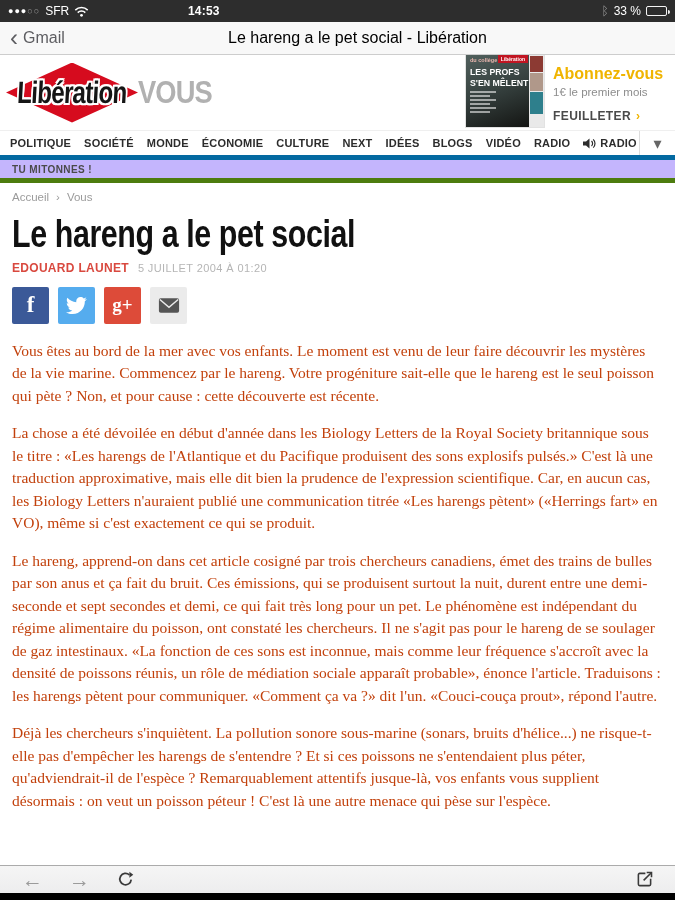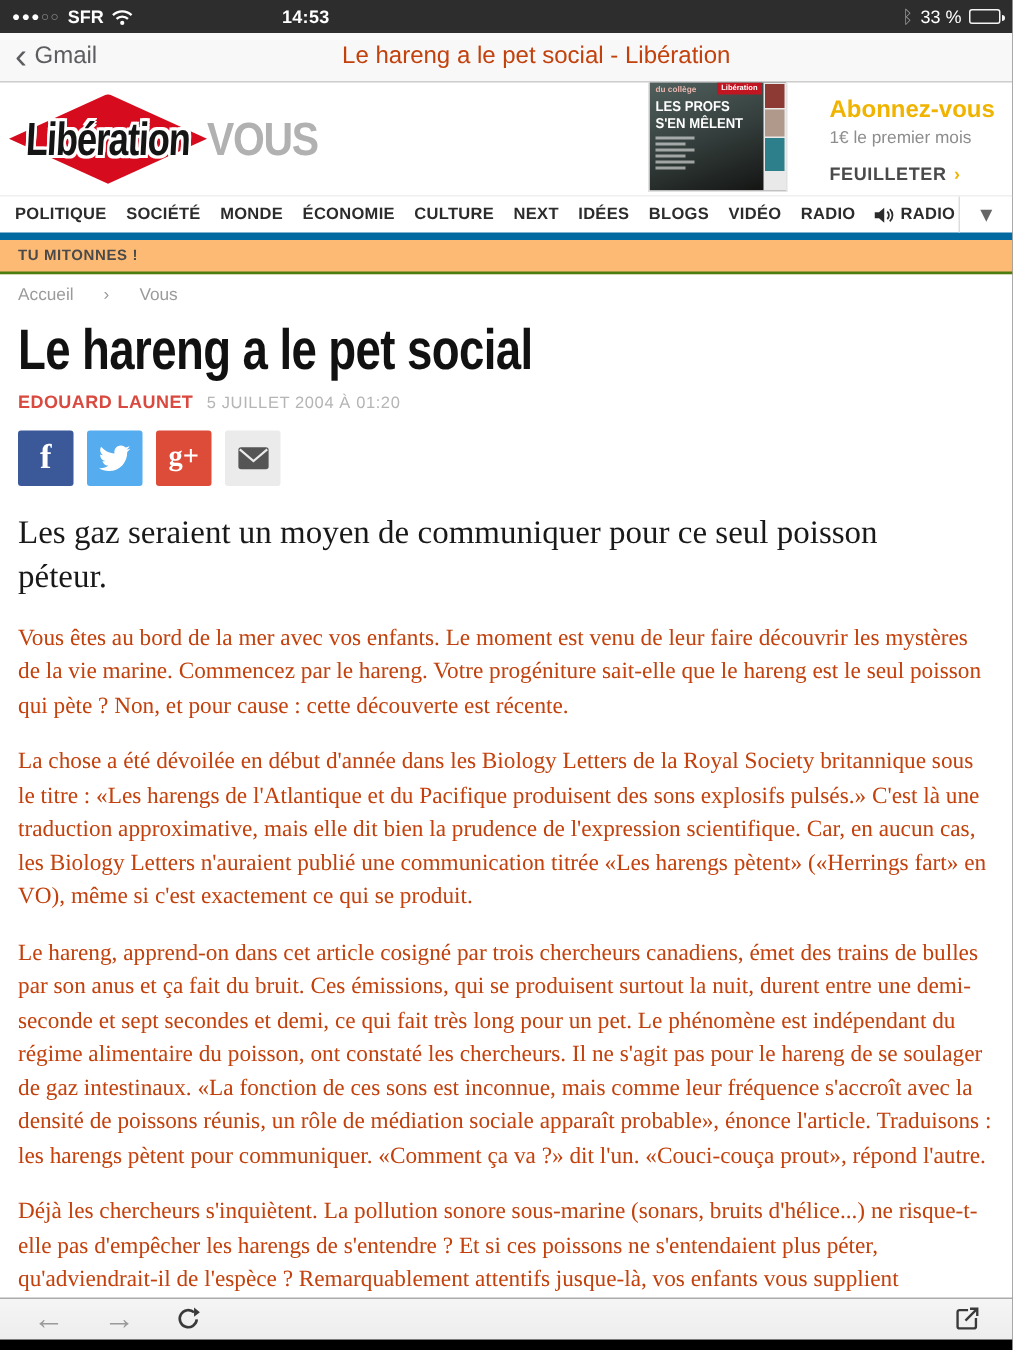--- a/index.html
+++ b/index.html
@@ -14,7 +14,7 @@
   .sb-center { flex:1; text-align:left; font-weight:bold; letter-spacing:.2px; }
   .signal-dots { letter-spacing:1px; font-size:9px; }
   .dots-empty { opacity:.45; }
-  .carrier { font-size:12px;font-weight:bold; }
+  .carrier { font-size:12px; }
   .bt { font-family:"DejaVu Sans", sans-serif; color:#9a9a9a; font-size:12px; }
   .battery { width:21px; height:10px; border:1px solid rgba(255,255,255,.95); border-radius:2px; position:relative; padding:1px; }
   .battery .level { width:32%; height:100%; background:#fff; }

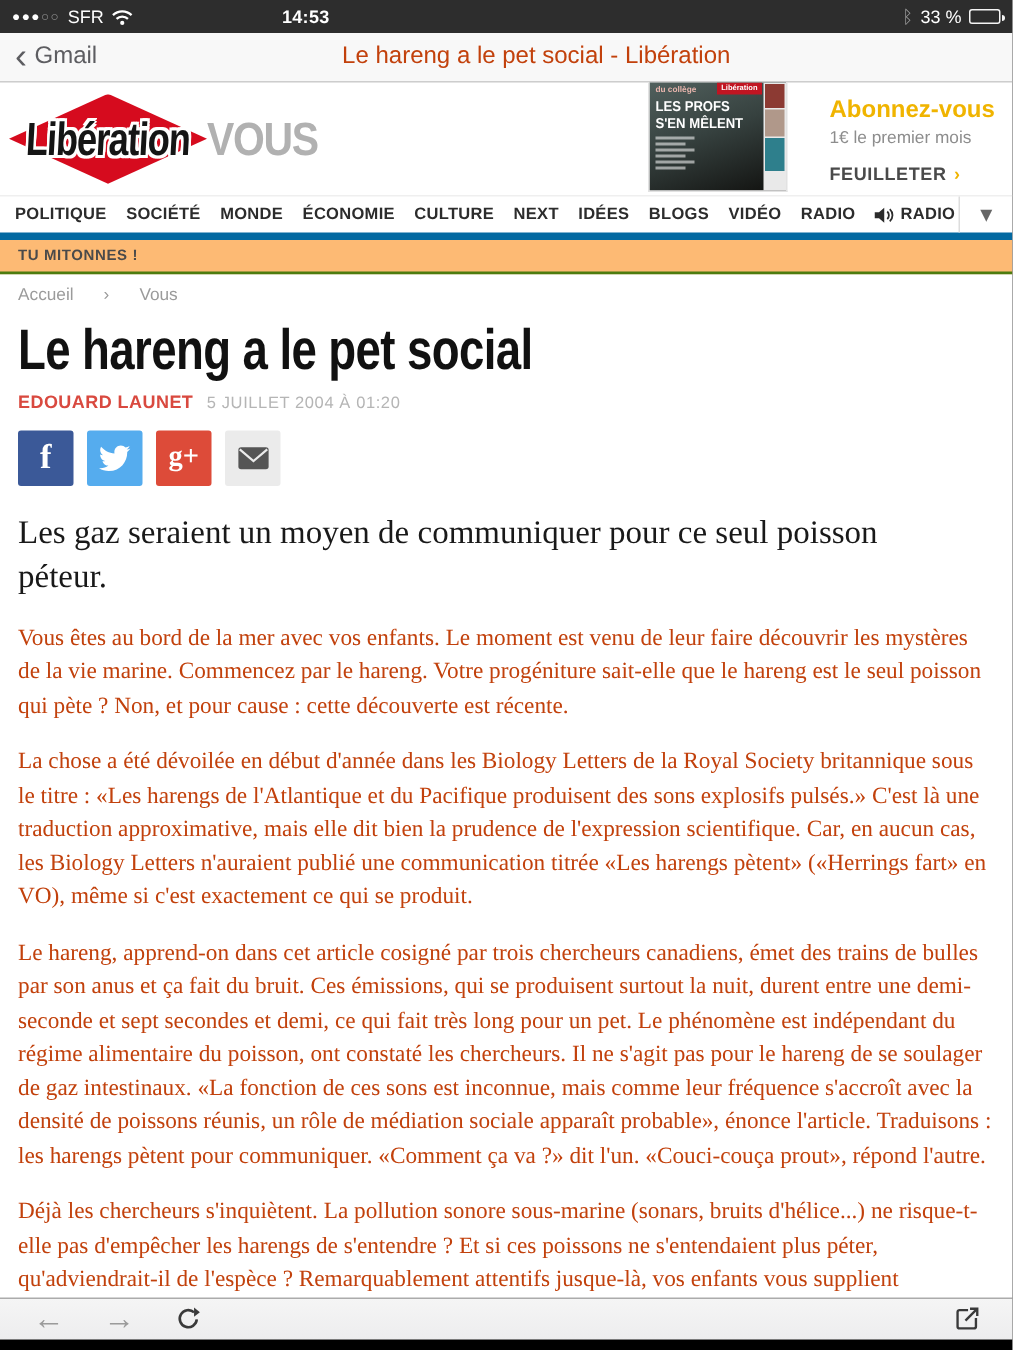--- a/index.html
+++ b/index.html
@@ -24,7 +24,7 @@
   .app-nav { height:33px; background:#f8f8f8; border-bottom:1px solid #cdcdcd; display:flex; align-items:center; padding:0 10px; flex:none; position:relative; }
   .back-btn { display:flex; align-items:center; gap:5px; color:#5d5d61; font-size:16px; background:none; border:none; cursor:pointer; z-index:2; font-family:inherit; }
   .back-chevron { font-size:24px; line-height:20px; color:#5d5d61; font-weight:400; }
-  .app-title { position:absolute; left:0; right:0; text-align:center; color:#c2410c; font-size:16px;padding-left:40px; }
+  .app-title { position:absolute; left:0; right:0; text-align:center; color:#000000; font-size:16px;padding-left:40px; }
 
   
   .site-header { height:75px; background:#fff; display:flex; align-items:center; padding:0 6px 0 6px; flex:none; }

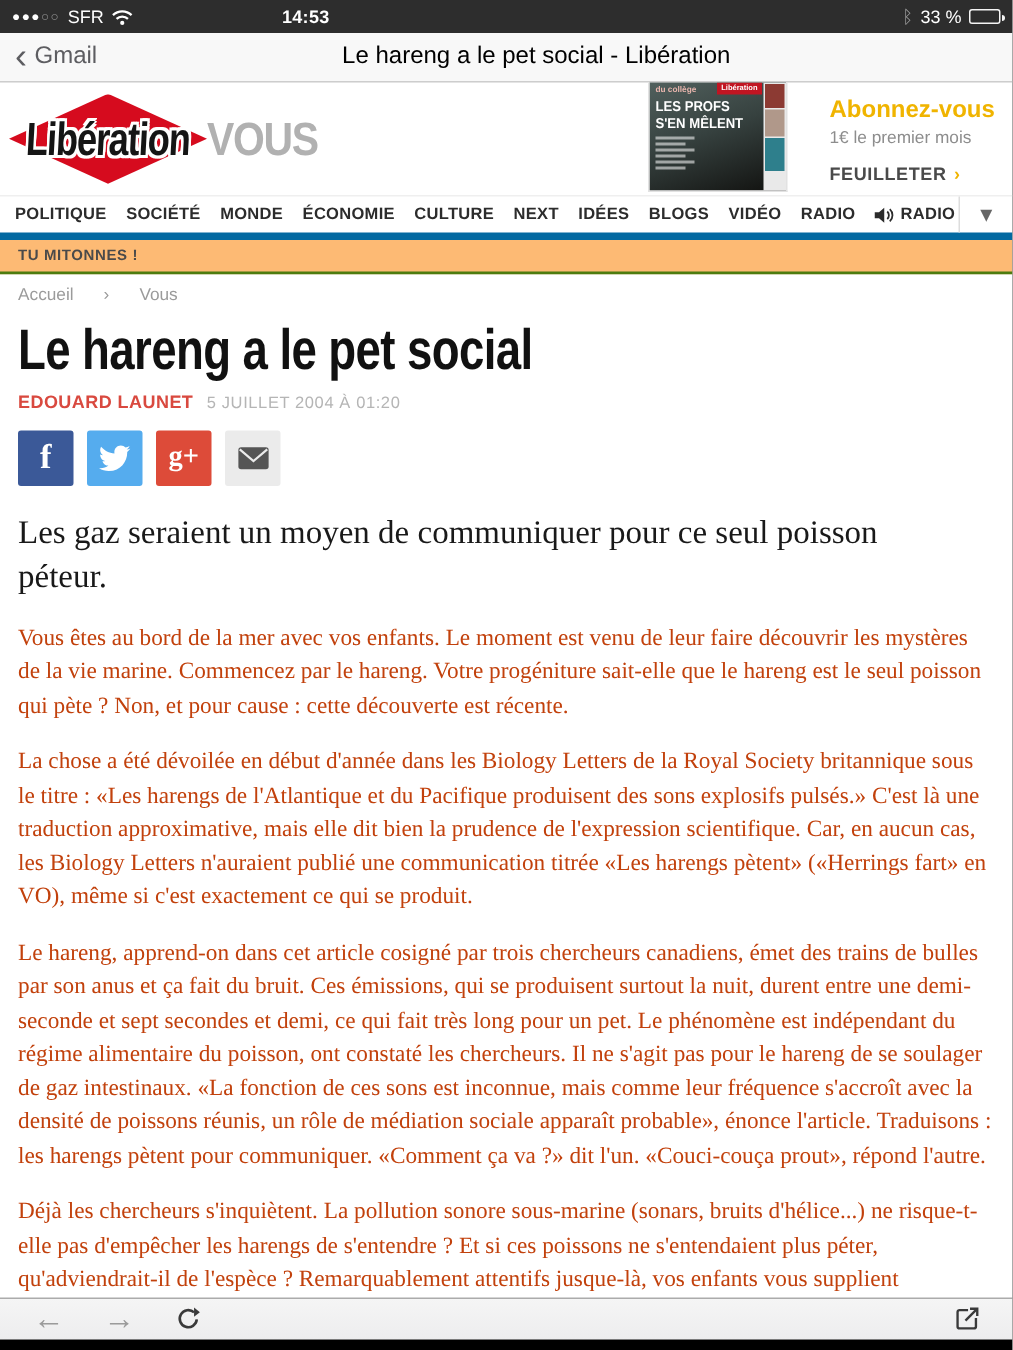--- a/index.html
+++ b/index.html
@@ -35,7 +35,7 @@
        text-shadow:-2px -2px 0 #fff, 2px -2px 0 #fff, -2px 2px 0 #fff, 2px 2px 0 #fff, 0 2px 0 #fff, 0 -2px 0 #fff, 2px 0 0 #fff, -2px 0 0 #fff; white-space:nowrap; }
   .section-label { font-weight:bold; font-size:31px; color:#b1b1b1; transform:scaleX(.88); transform-origin:left center; margin-left:0px; letter-spacing:-1px; }
 
-  .cover { width:93px; height:73px; background:linear-gradient(160deg,#51605d 0%, #36413f 45%, #10100e 100%); position:relative; flex:none; margin-left:auto; margin-right:28px; align-self:flex-start; cursor:pointer; border:1px solid #e2e2e2; border-top:none; overflow:hidden; }
+  .cover { width:80px; height:73px; background:linear-gradient(160deg,#51605d 0%, #36413f 45%, #10100e 100%); position:relative; flex:none; margin-left:auto; margin-right:8px; align-self:flex-start; cursor:pointer; border:1px solid #e2e2e2; border-top:none; overflow:hidden; }
   .cover-kicker { position:absolute; top:2px; left:4px; color:#e8b5ad; font-size:5.5px; font-weight:bold; line-height:6px; }
   .cover-masthead { position:absolute; top:0; right:16px; background:#c11522; color:#fff; font-size:5px; font-weight:bold; padding:1px 3px; }
   .cover-title { position:absolute; top:12px; left:4px; color:#fff; font-weight:bold; font-size:9.5px; line-height:10.5px; transform:scaleX(.92); transform-origin:left top; }

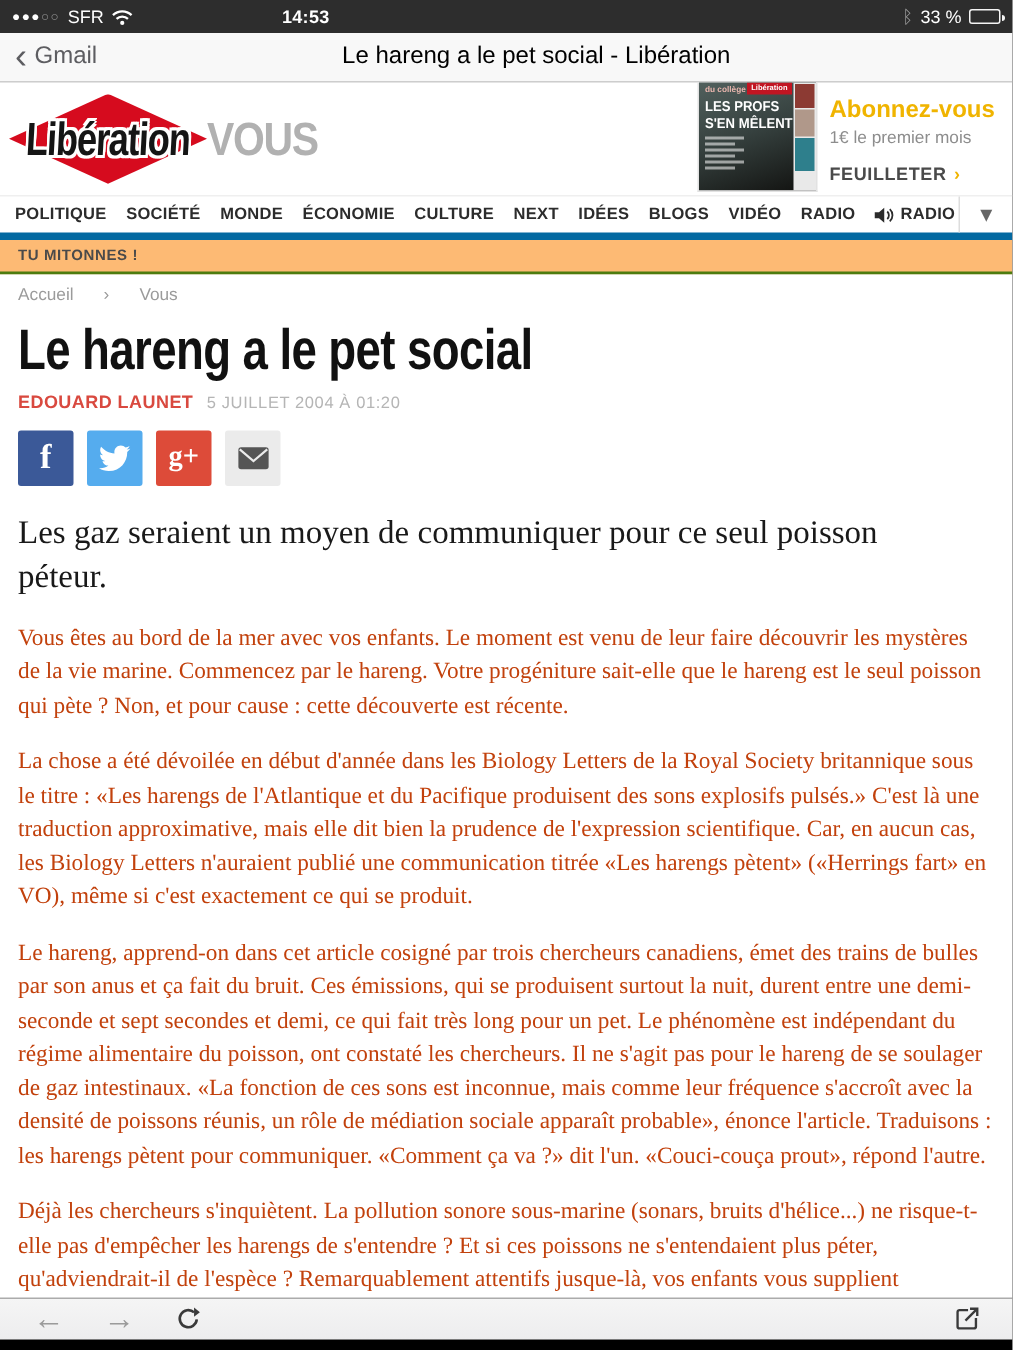--- a/index.html
+++ b/index.html
@@ -61,7 +61,7 @@
   .nav-cell { width:36px; display:flex; align-items:center; justify-content:center; border-left:1px solid #ddd; cursor:pointer; color:#666; }
 
   
-  .ticker { height:23px; background:#fdba74; border-bottom:2px solid #4d7c0f; display:flex; align-items:center; padding-left:12px; flex:none; }
+  .ticker { height:23px; background:#c4b5fd; border-bottom:5px solid #4d7c0f; display:flex; align-items:center; padding-left:12px; flex:none; }
   .ticker a { font-size:10px; font-weight:bold; color:#4a4a4a; letter-spacing:.4px; text-decoration:none; cursor:pointer; }
 
   

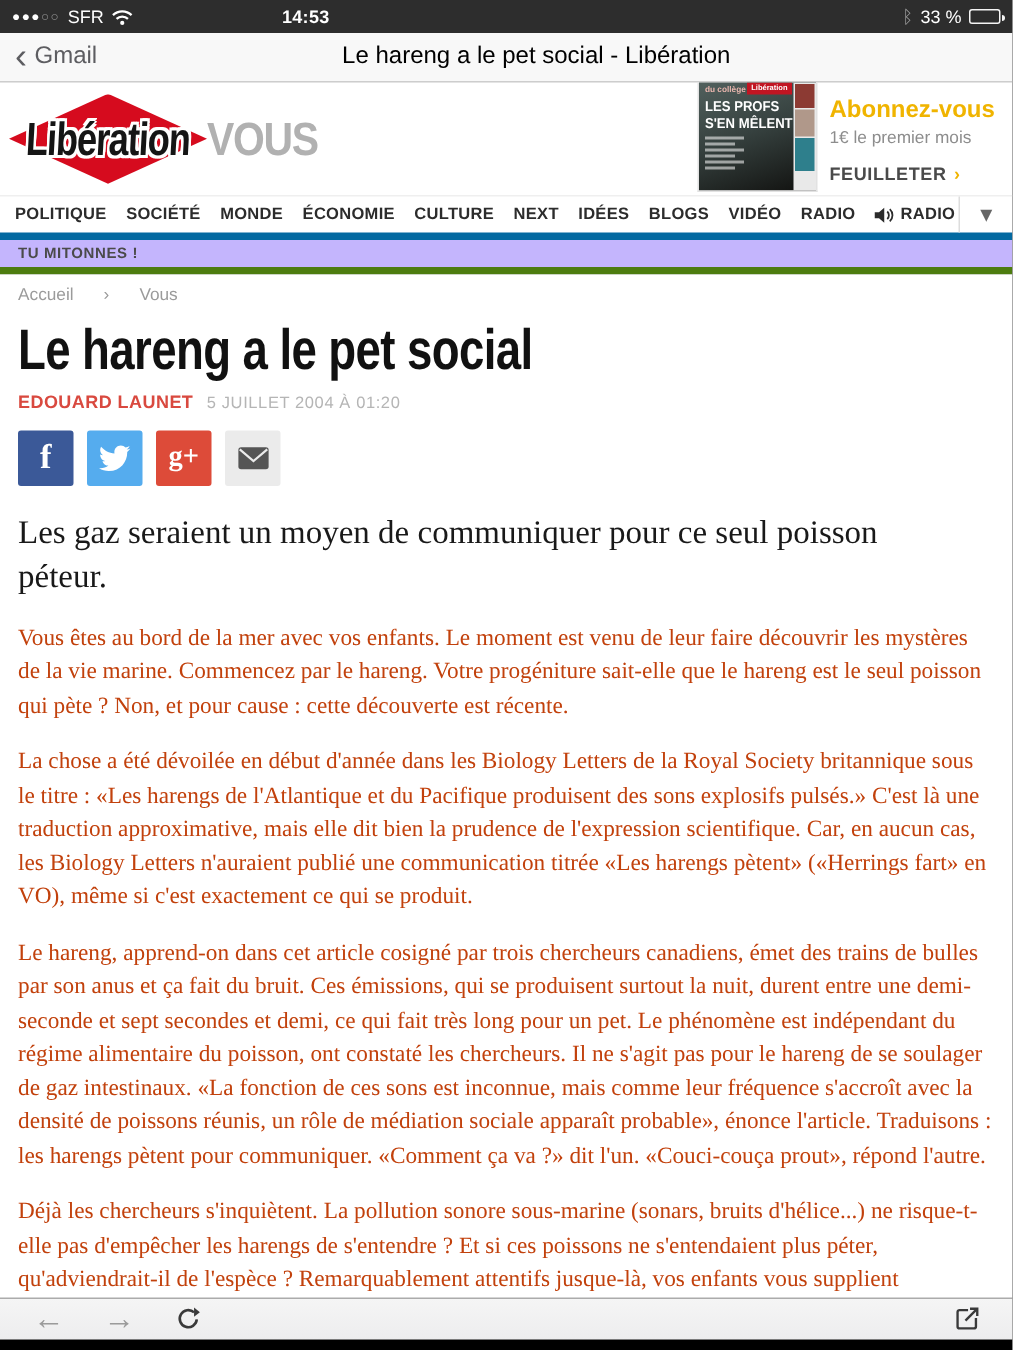--- a/index.html
+++ b/index.html
@@ -66,7 +66,7 @@
 
   
   .content { flex:1; background:#fff; padding:8px 12px 0; overflow:hidden; }
-  .breadcrumb { font-size:11.5px; color:#9b9b9b; display:flex; gap:20px; align-items:center; }
+  .breadcrumb { font-size:11.5px; color:#9b9b9b; display:flex; gap:7px; align-items:center; }
   .breadcrumb a { color:#9b9b9b; text-decoration:none; cursor:pointer; }
   h1.article-title { font-size:38px; line-height:1.05; font-weight:bold; color:#111; transform:scaleX(.80); transform-origin:left center; white-space:nowrap; margin:12px 0 6px; letter-spacing:-.5px; }
   .byline { display:flex; align-items:baseline; gap:9px; margin:2px 0 12px; }

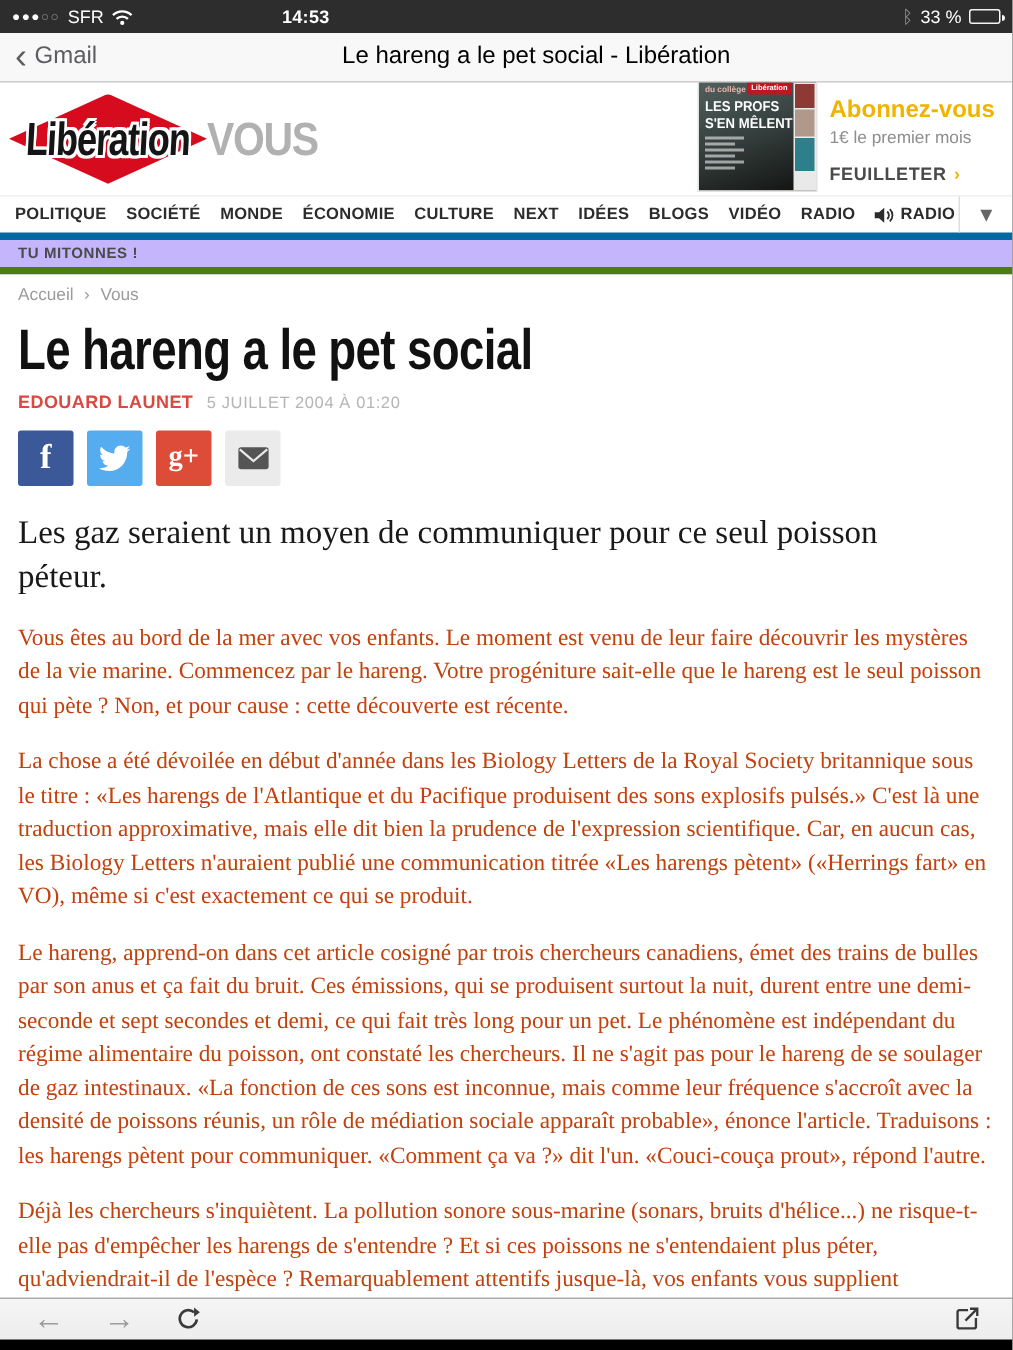--- a/index.html
+++ b/index.html
@@ -231,7 +231,6 @@
       </button>
     </div>
 
-    <p class="standfirst">Les gaz seraient un moyen de communiquer pour ce seul poisson péteur.</p>
 
     <p class="body-p">Vous êtes au bord de la mer avec vos enfants. Le moment est venu de leur faire découvrir les mystères de la vie marine. Commencez par le hareng. Votre progéniture sait-elle que le hareng est le seul poisson qui pète ? Non, et pour cause : cette découverte est récente.</p>
     <p class="body-p">La chose a été dévoilée en début d'année dans les Biology Letters de la Royal Society britannique sous le titre : «Les harengs de l'Atlantique et du Pacifique produisent des sons explosifs pulsés.» C'est là une traduction approximative, mais elle dit bien la prudence de l'expression scientifique. Car, en aucun cas, les Biology Letters n'auraient publié une communication titrée «Les harengs pètent» («Herrings fart» en VO), même si c'est exactement ce qui se produit.</p>

